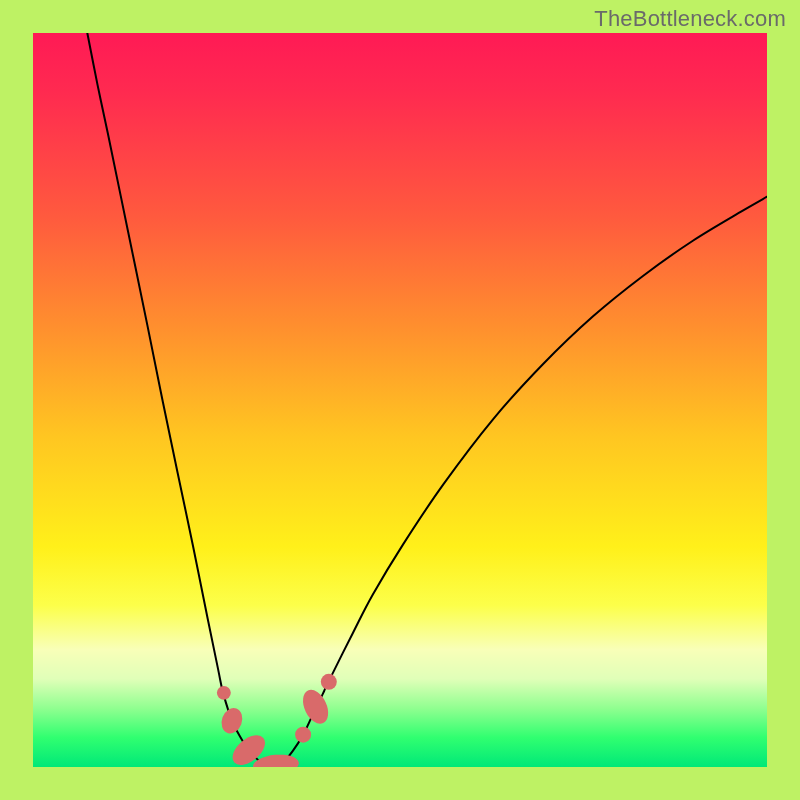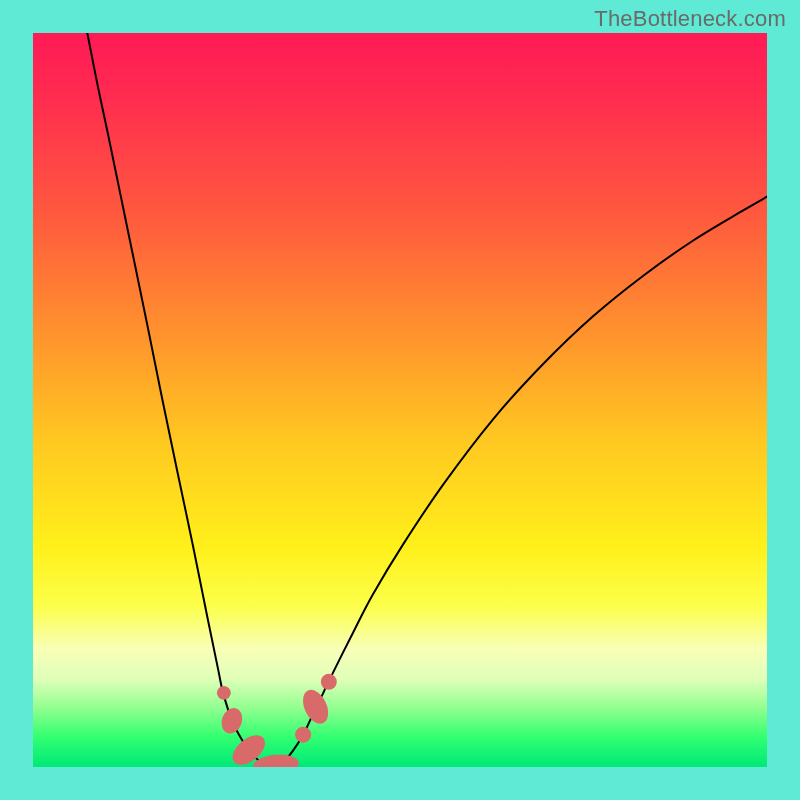--- a/index.html
+++ b/index.html
@@ -15,7 +15,7 @@
     position: absolute;
     left: 0; top: 0;
     width: 800px; height: 800px;
-    background: #5eead4;
+    background: #bef264;
     text-align: center;
   }
   .plot {

